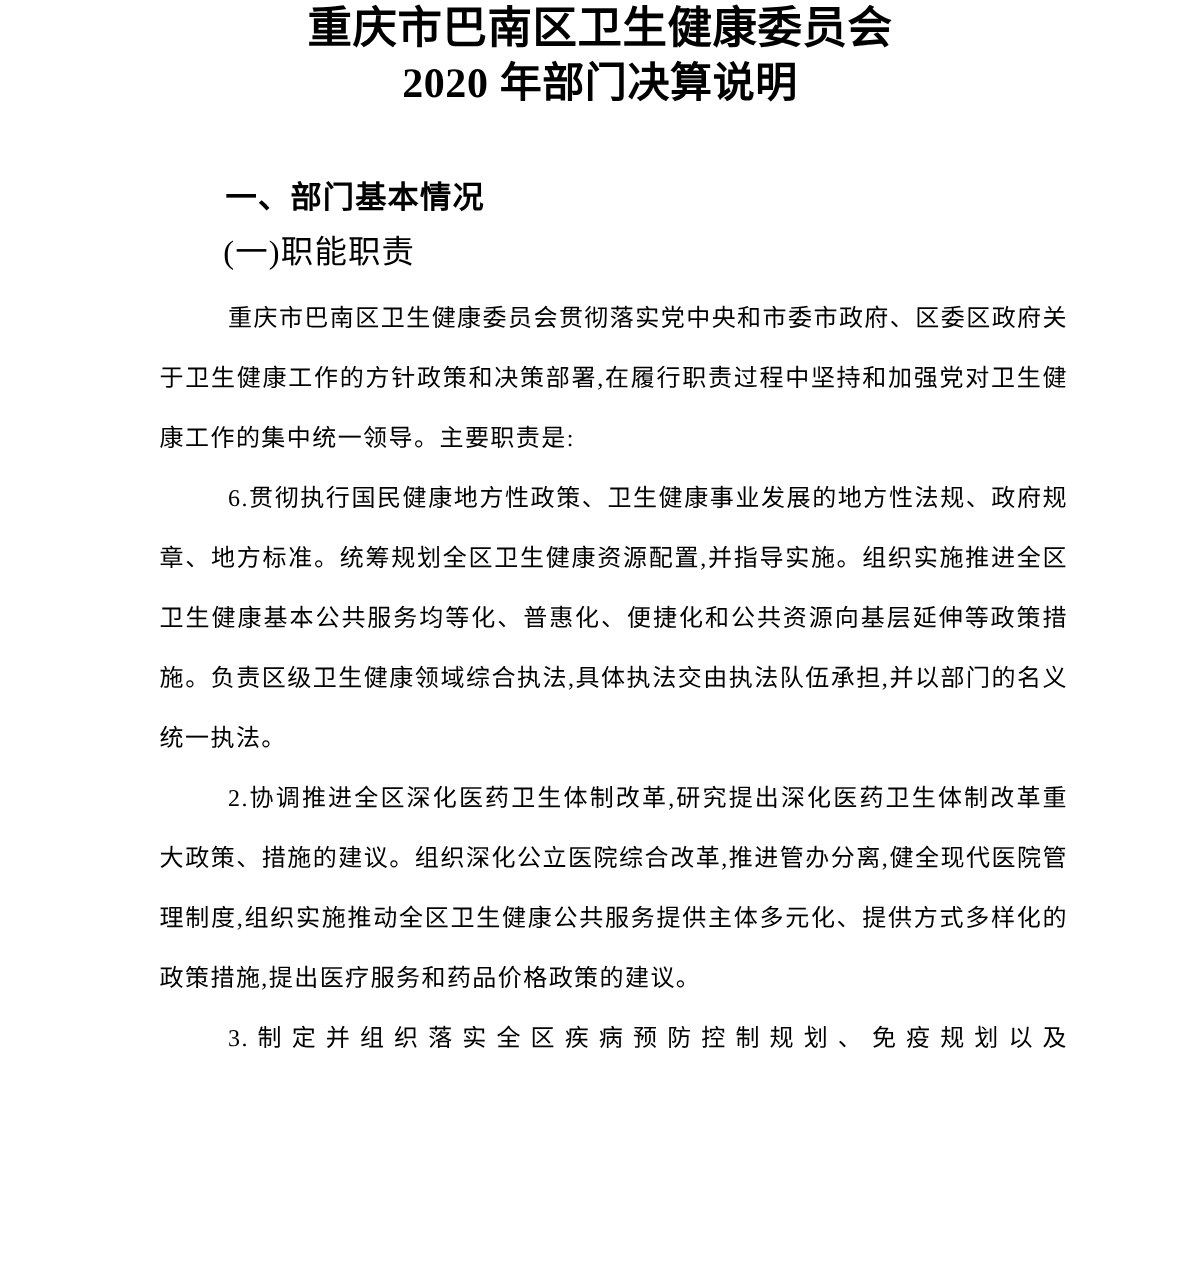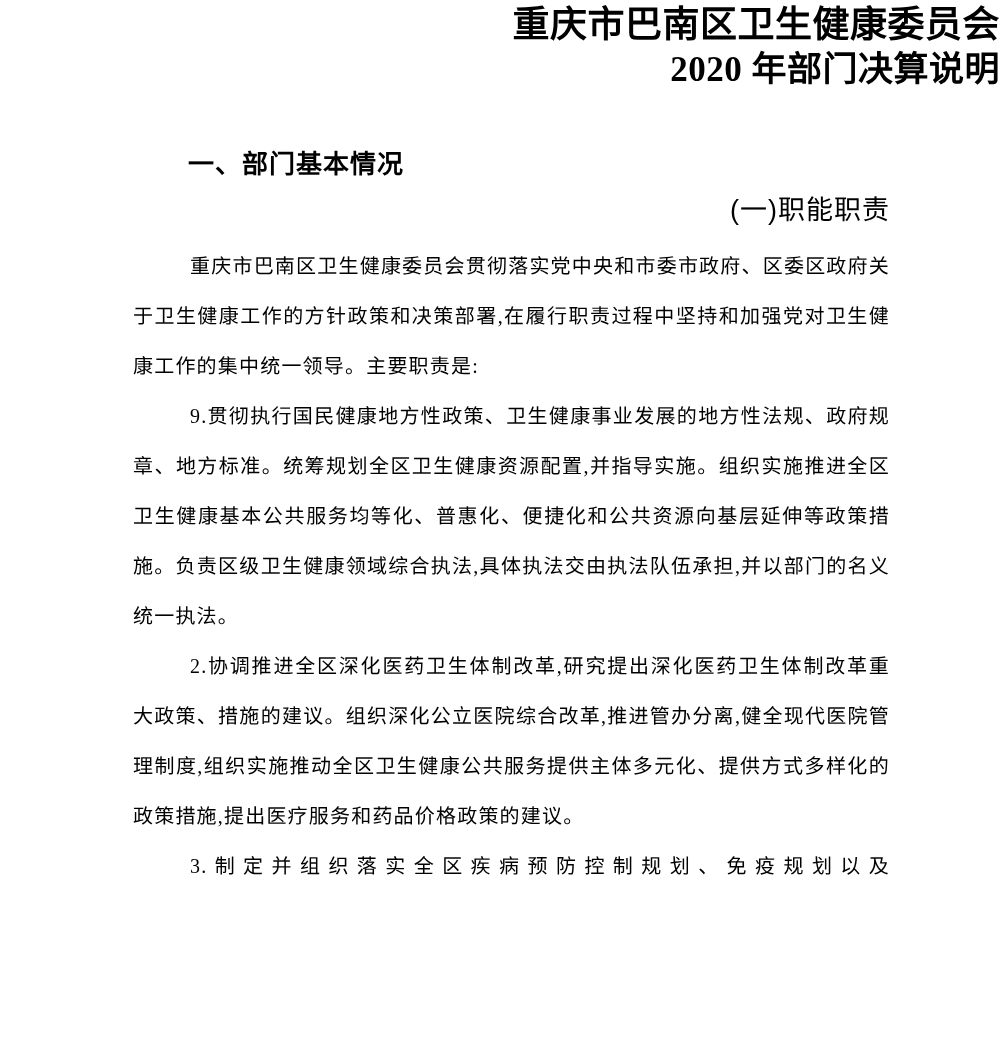--- a/index.html
+++ b/index.html
@@ -24,7 +24,7 @@
   
   .doc-title {
     padding-top: 2px;
-    text-align: right;
+    text-align: center;
     font-family: "Liberation Serif", serif;
     font-weight: bold;
   }

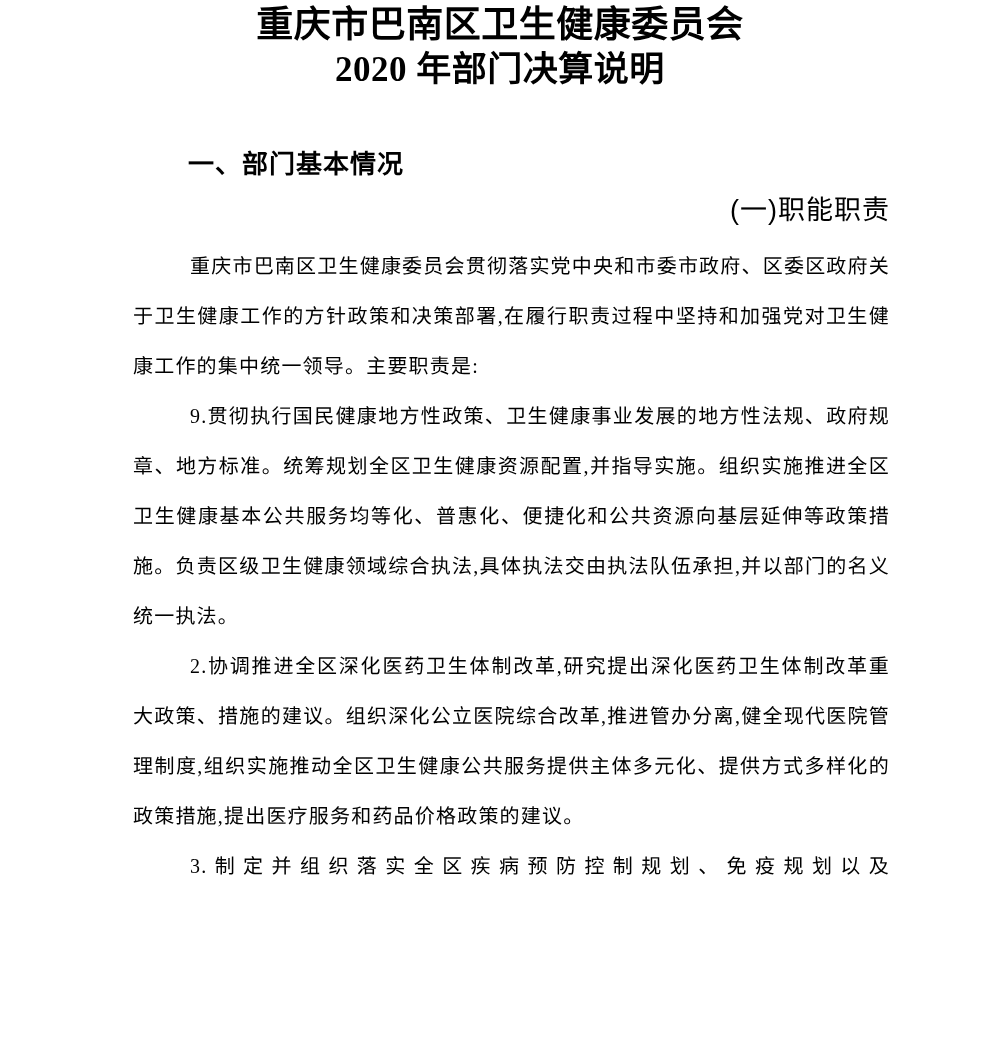--- a/index.html
+++ b/index.html
@@ -53,14 +53,13 @@
     letter-spacing: 1px;
   }
   .sub-heading {
-    font-family: Liberation Sans, sans-serif;
+    font-family: Liberation Serif, serif;
     font-size: 27px;
     font-weight: normal;
     line-height: 42px;
     margin: 5px 0 0 0;
     padding-left: 53px;
     letter-spacing: 1px;
-    text-align: right;
   }
   .para {
     font-size: 20px;

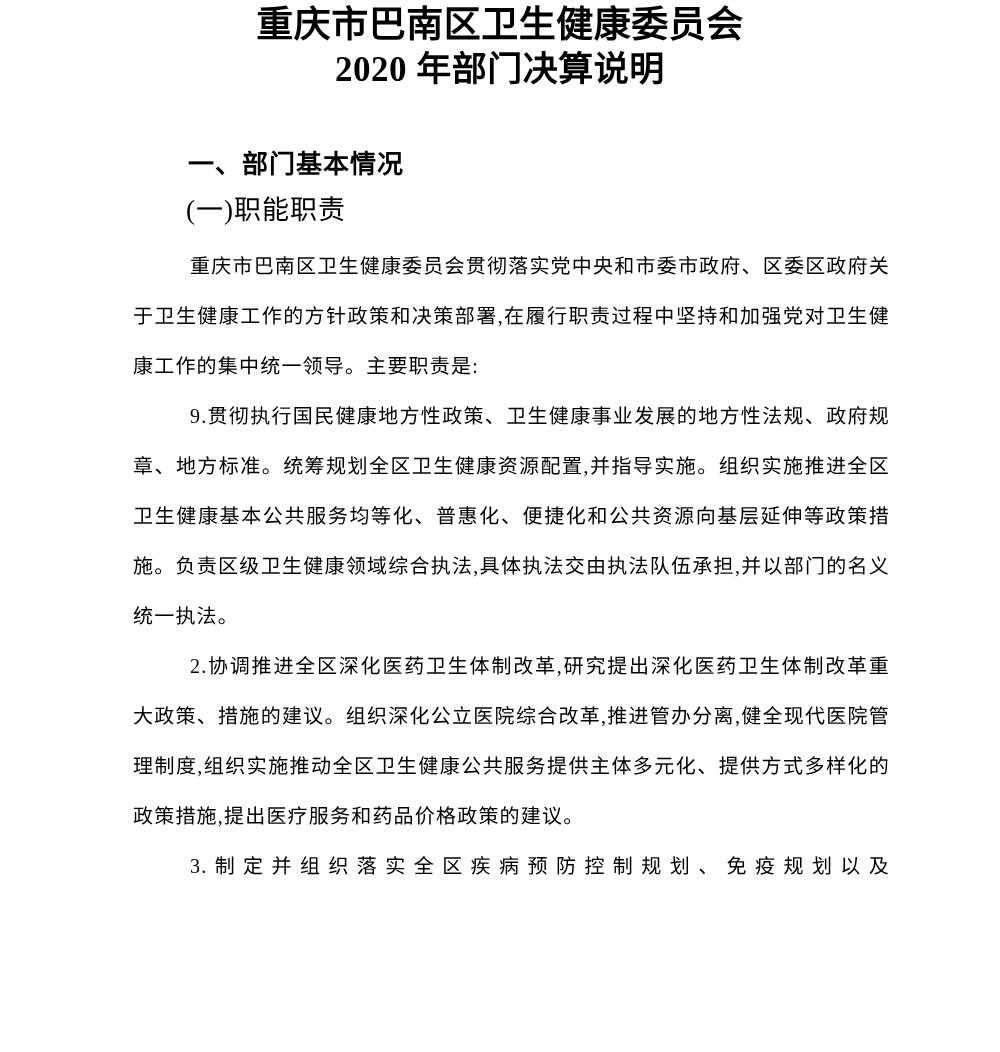--- a/index.html
+++ b/index.html
@@ -95,7 +95,7 @@
 
     <p class="para para-first">重庆市巴南区卫生健康委员会贯彻落实党中央和市委市政府、区委区政府关于卫生健康工作的方针政策和决策部署,在履行职责过程中坚持和加强党对卫生健康工作的集中统一领导。主要职责是:</p>
 
-    <p class="para">9.贯彻执行国民健康地方性政策、卫生健康事业发展的地方性法规、政府规章、地方标准。统筹规划全区卫生健康资源配置,并指导实施。组织实施推进全区卫生健康基本公共服务均等化、普惠化、便捷化和公共资源向基层延伸等政策措施。负责区级卫生健康领域综合执法,具体执法交由执法队伍承担,并以部门的名义统一执法。</p>
+    <p class="para">6.贯彻执行国民健康地方性政策、卫生健康事业发展的地方性法规、政府规章、地方标准。统筹规划全区卫生健康资源配置,并指导实施。组织实施推进全区卫生健康基本公共服务均等化、普惠化、便捷化和公共资源向基层延伸等政策措施。负责区级卫生健康领域综合执法,具体执法交由执法队伍承担,并以部门的名义统一执法。</p>
 
     <p class="para">2.协调推进全区深化医药卫生体制改革,研究提出深化医药卫生体制改革重大政策、措施的建议。组织深化公立医院综合改革,推进管办分离,健全现代医院管理制度,组织实施推动全区卫生健康公共服务提供主体多元化、提供方式多样化的政策措施,提出医疗服务和药品价格政策的建议。</p>
 

